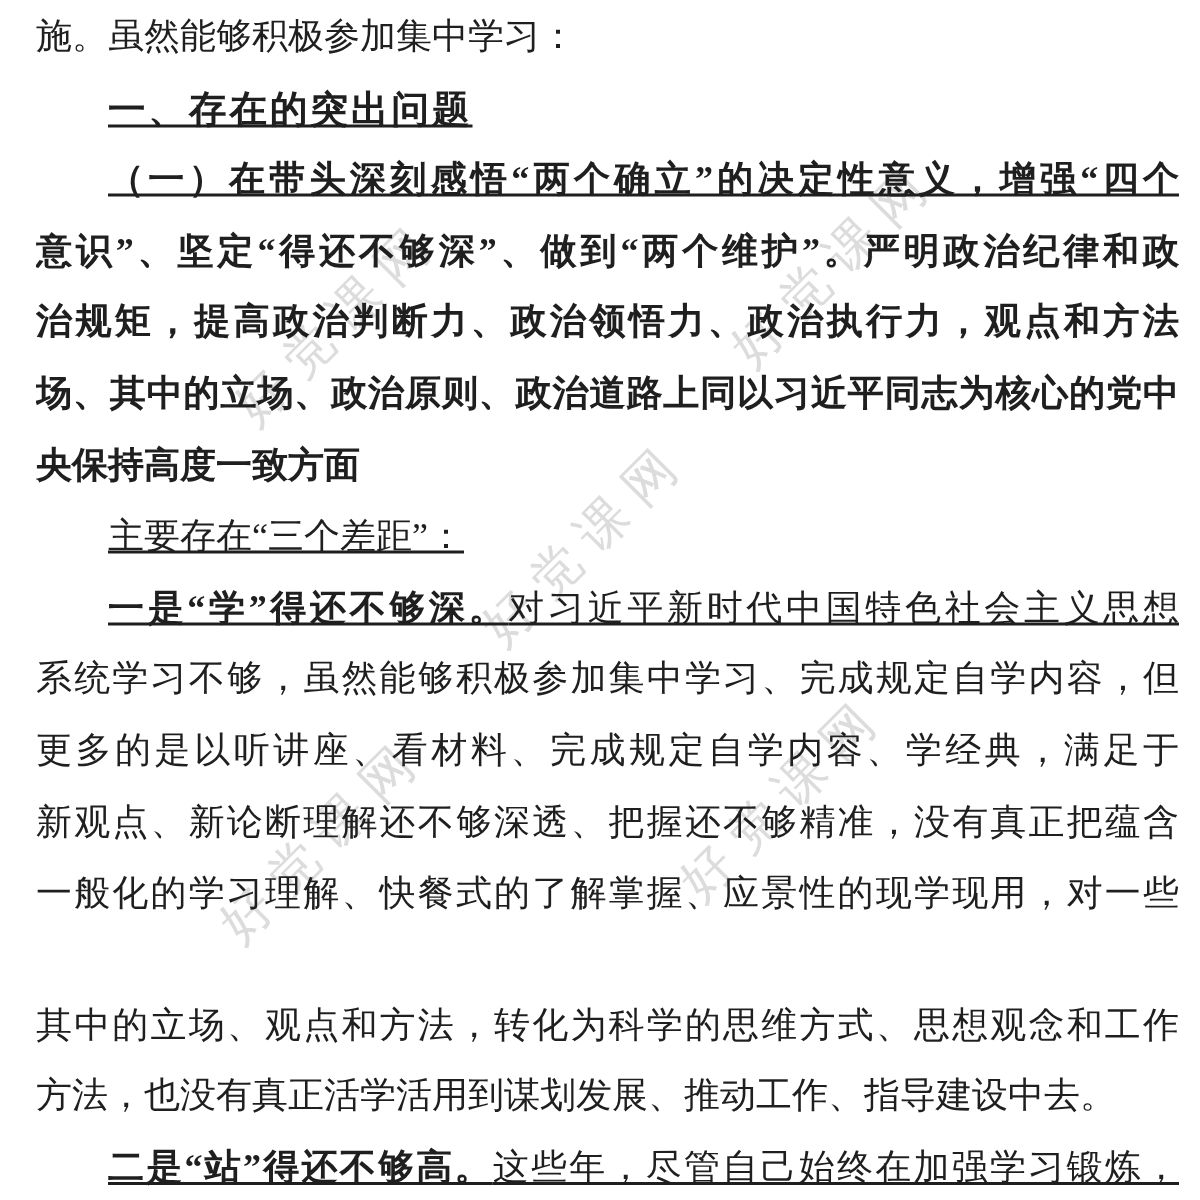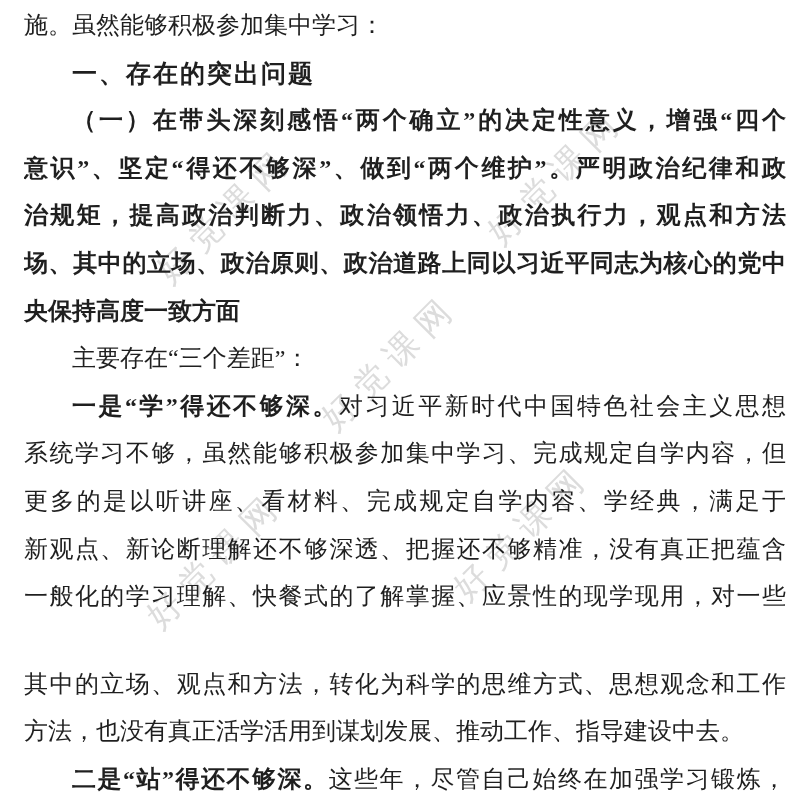--- a/index.html
+++ b/index.html
@@ -53,6 +53,7 @@
   }
   .line.indent {
     text-indent: 48px;
+    text-decoration: underline;
   }
   .seg-regular {
     font-family: "Liberation Serif", "DejaVu Serif", serif;

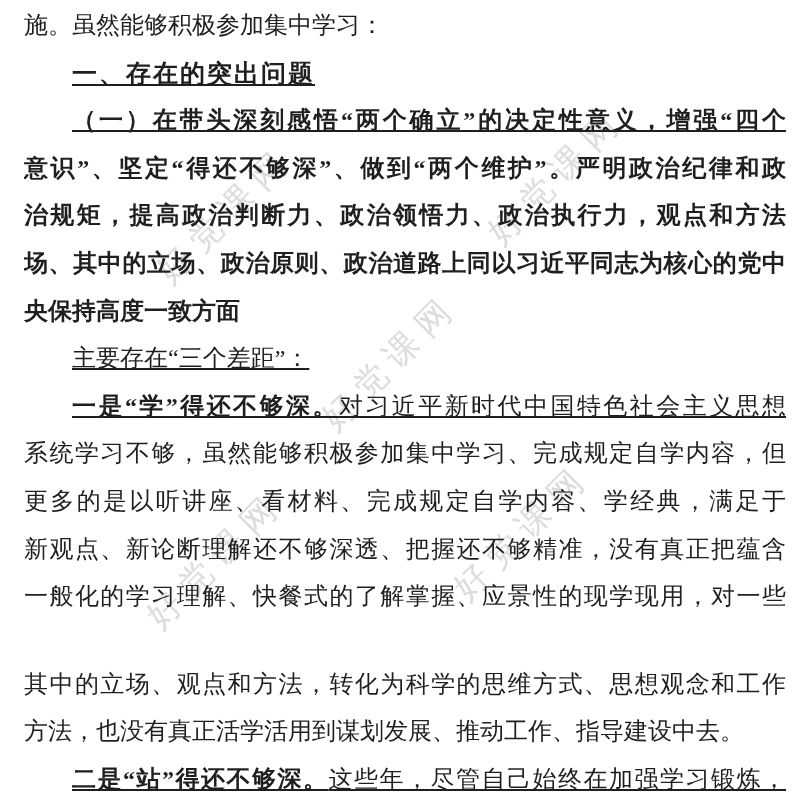--- a/index.html
+++ b/index.html
@@ -101,7 +101,7 @@
       <div class="spacer" style="height: 40px;"></div>
       <div class="line justify"><span class="seg-regular">其中的立场、观点和方法，转化为科学的思维方式、思想观念和工作</span></div>
       <div class="line"><span class="seg-regular">方法，也没有真正活学活用到谋划发展、推动工作、指导建设中去。</span></div>
-      <div class="line indent justify"><span class="seg-lead-bold">二是“站”得还不够深。</span><span class="seg-regular">这些年，尽管自己始终在加强学习锻炼，</span></div>
+      <div class="line indent justify"><span class="seg-lead-bold">二是“站”得还不够高。</span><span class="seg-regular">这些年，尽管自己始终在加强学习锻炼，</span></div>
     </div>
 </div>
 

